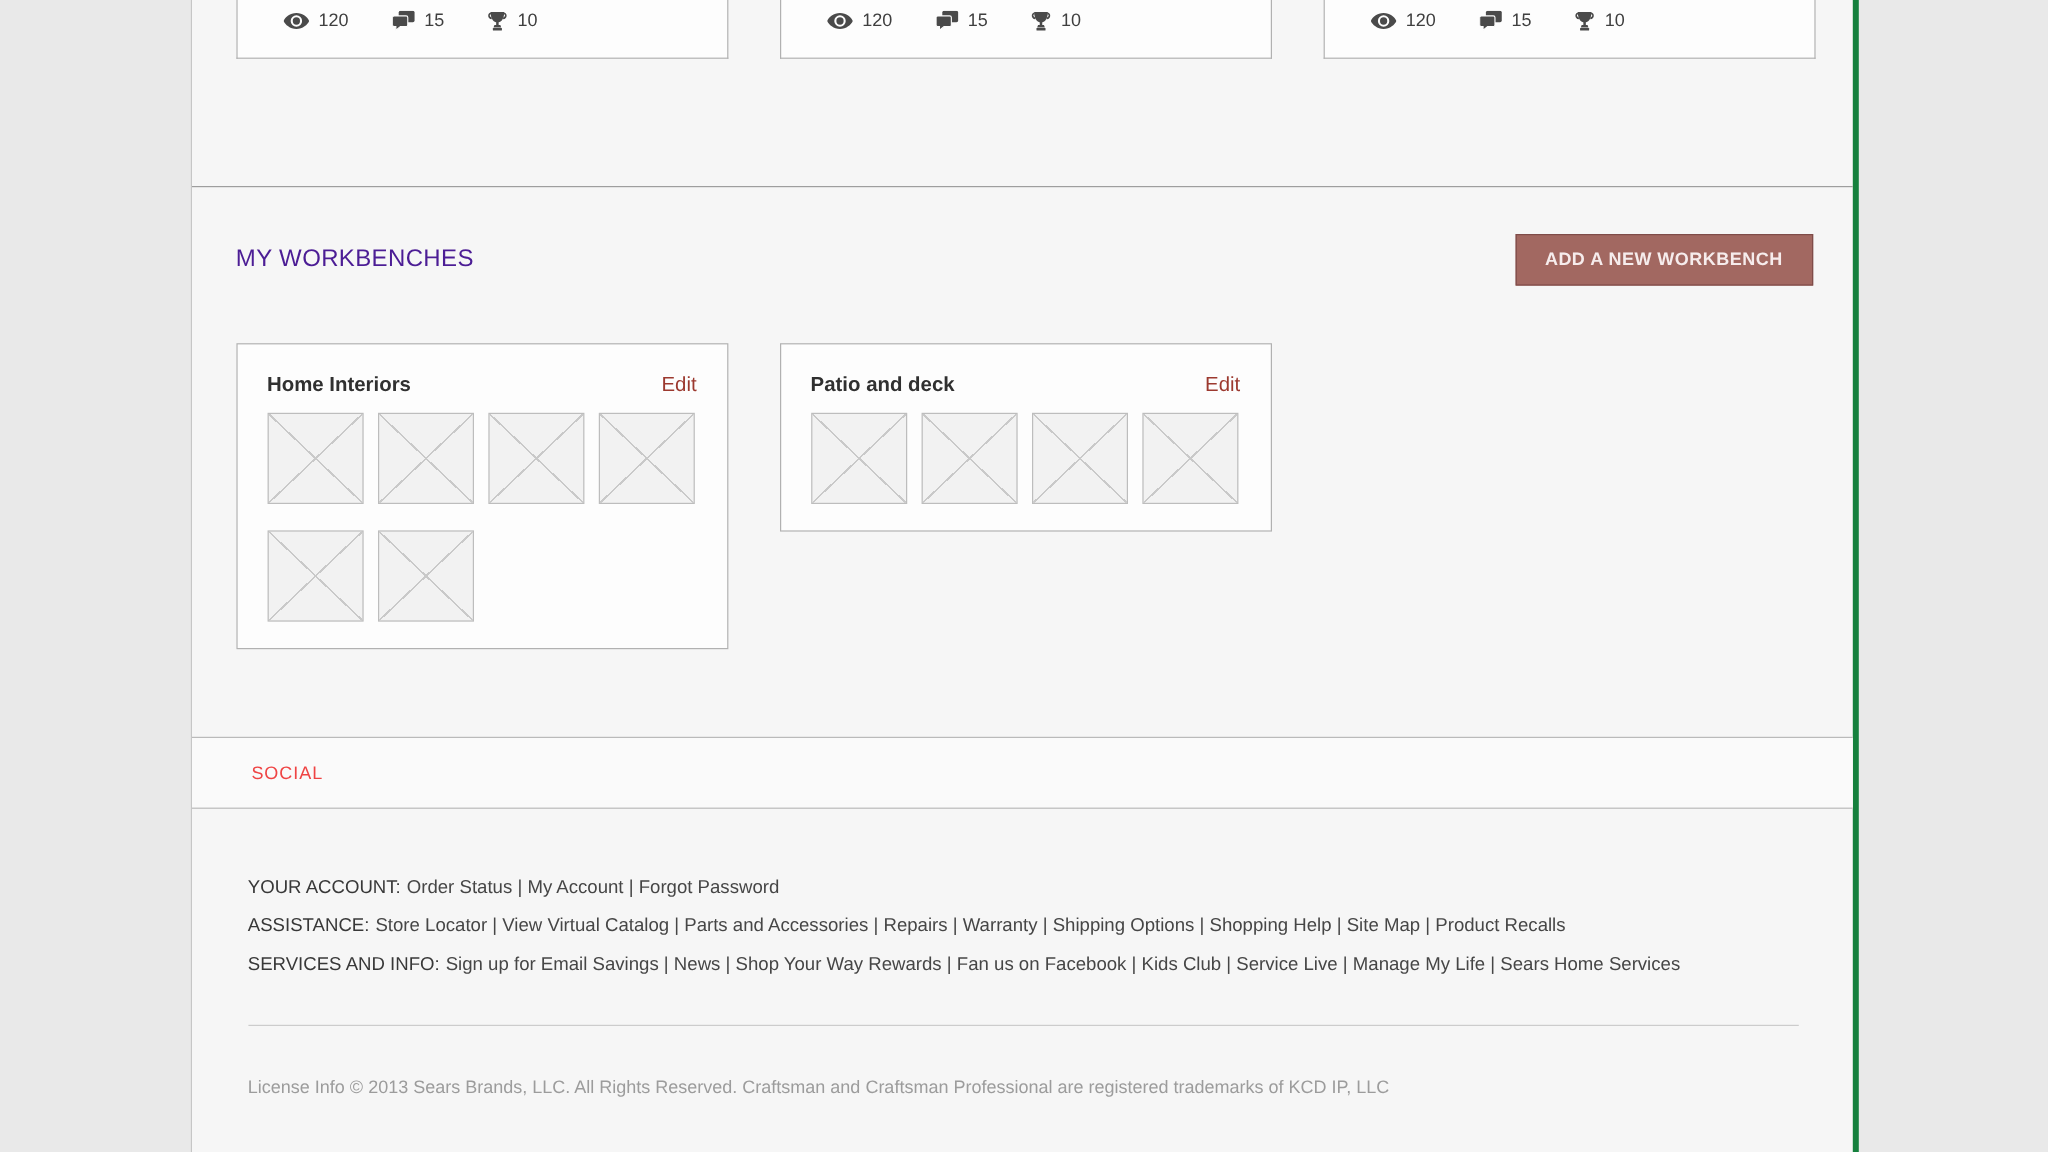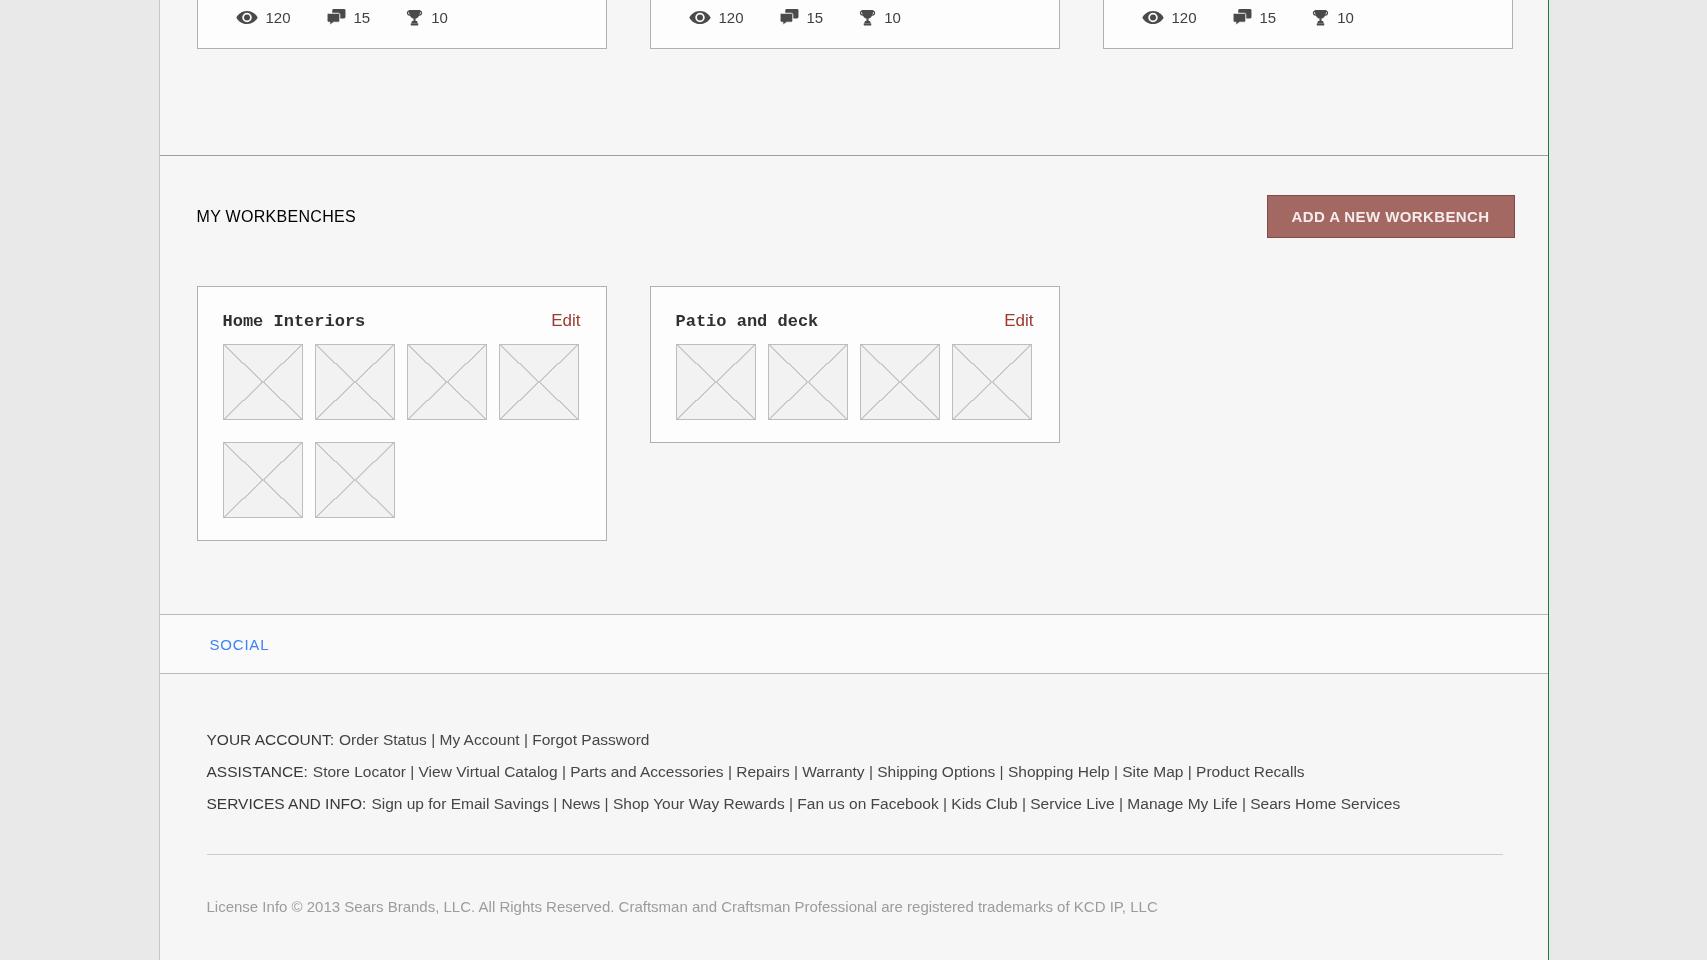--- a/index.html
+++ b/index.html
@@ -7,7 +7,7 @@
   .page { width:1707px; height:960px; background:#e9e9e9; overflow:hidden; position:relative; }
   .main-column {
     width:1390px; height:100%; margin:0 auto; background:#f6f6f6;
-    border-left:1px solid #c6c6c6; border-right:1px solid #15803d;
+    border-left:1px solid #c6c6c6; border-right:5px solid #15803d;
   }
 
   

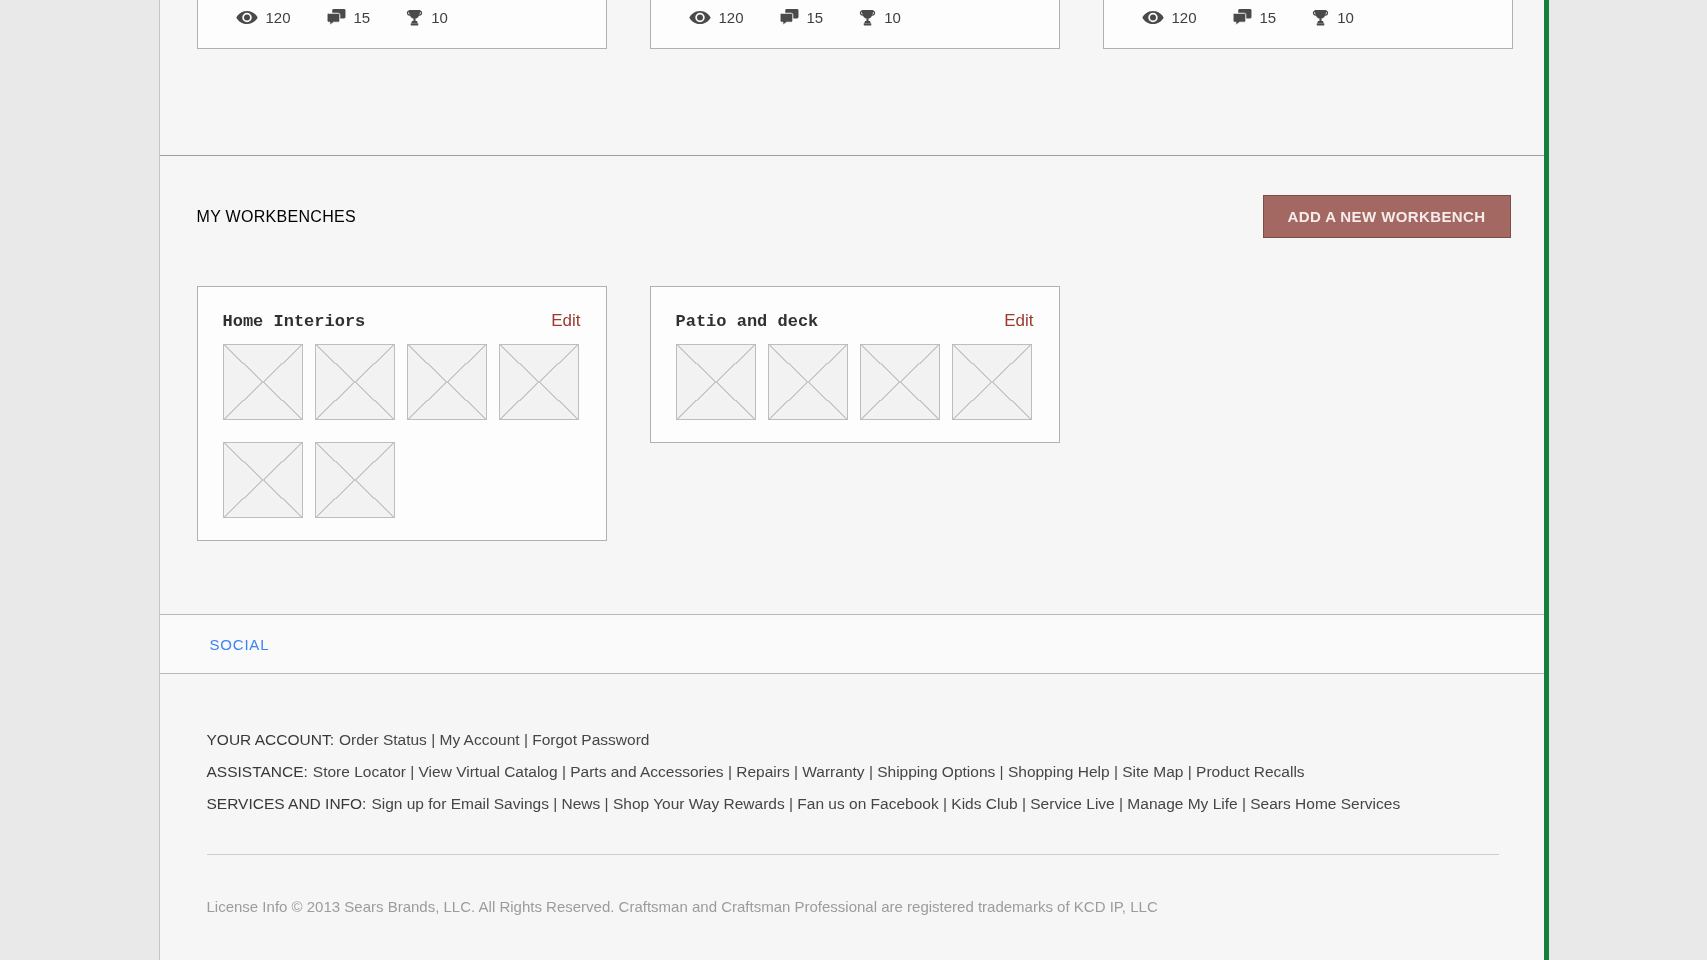--- a/index.html
+++ b/index.html
@@ -28,7 +28,7 @@
   
   .wb-section { height:458px; padding:39px 33px 0 37px; }
   .wb-header { display:flex; justify-content:space-between; align-items:center; }
-  .wb-section-title { font-size:16px; color:#000000; letter-spacing:0.3px; }
+  .wb-section-title { font-size:20px; color:#4c1d95; letter-spacing:0.3px; }
   .add-wb-button {
     width:248px; height:43px; background:var(--accent,#a26861);
     border:1px solid var(--accent-border,#7f4c49);

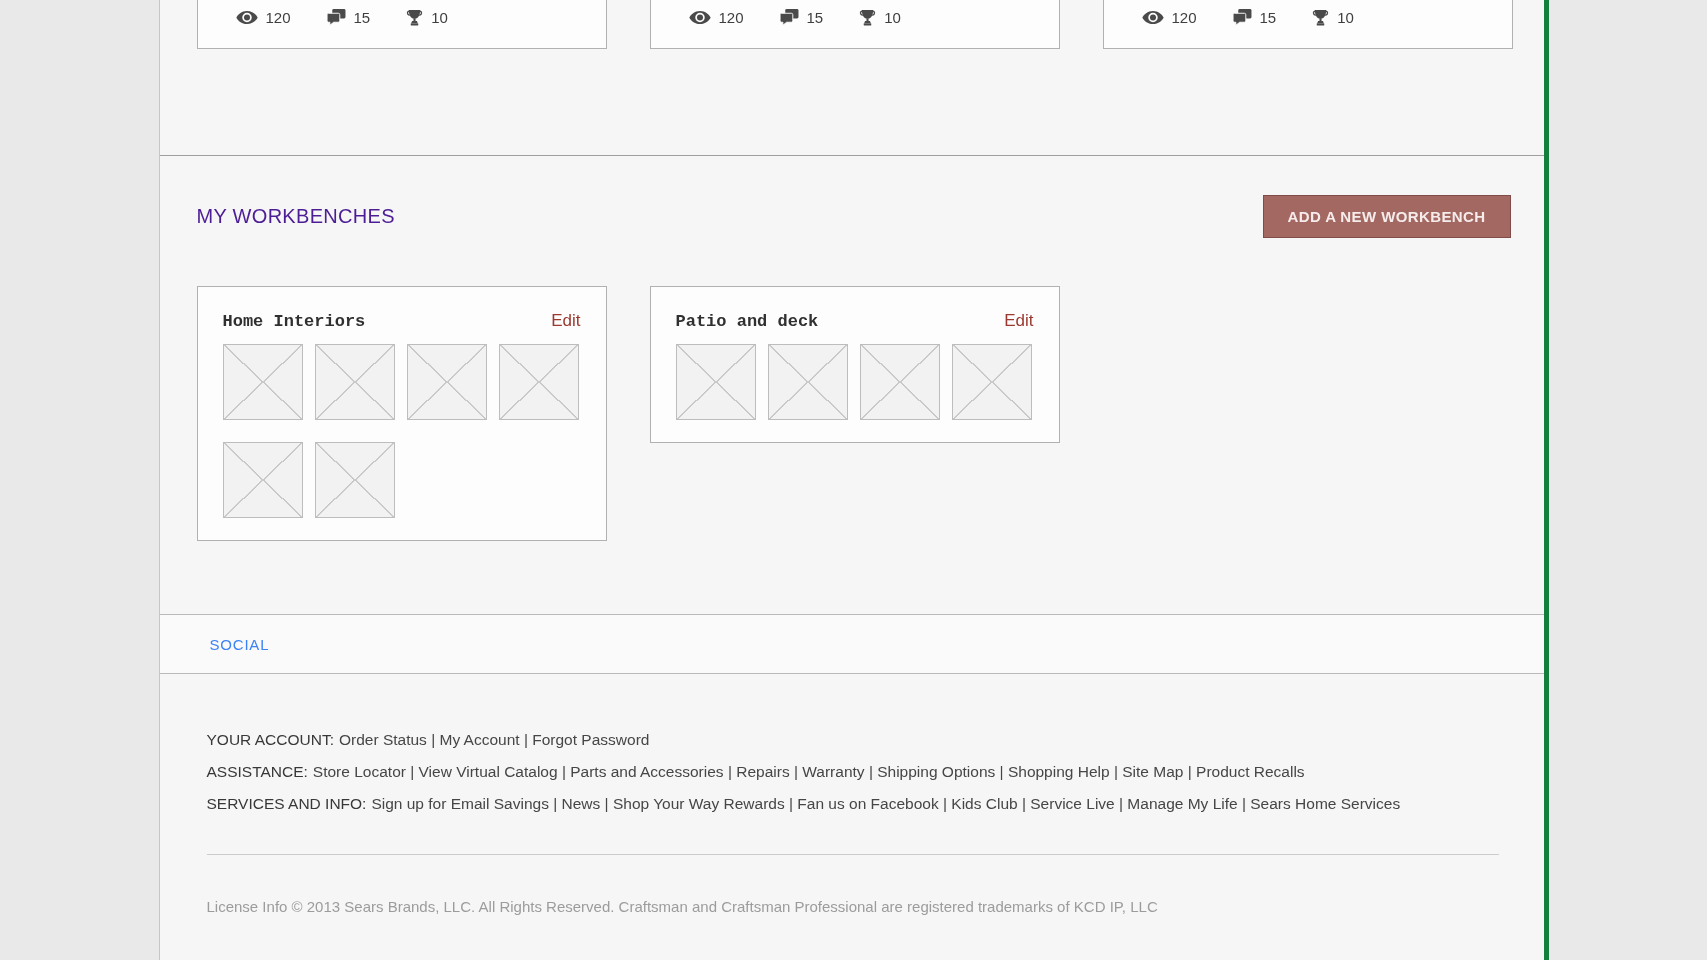--- a/index.html
+++ b/index.html
@@ -41,7 +41,7 @@
     padding:24px 25px 22px 25px;
   }
   .wb-head { display:flex; justify-content:space-between; align-items:baseline; margin-bottom:13px; }
-  .wb-title { font-size:17px; font-weight:bold; color:#303030;font-family:Liberation Mono, monospace; }
+  .wb-title { font-size:17px; font-weight:bold; color:#303030; }
   .wb-edit { font-size:17px; color:var(--edit-red,#9c392f); cursor:pointer; text-decoration:none; }
   .wb-thumbs { display:flex; flex-wrap:wrap; column-gap:12px; row-gap:22px; }
   .ph-box {

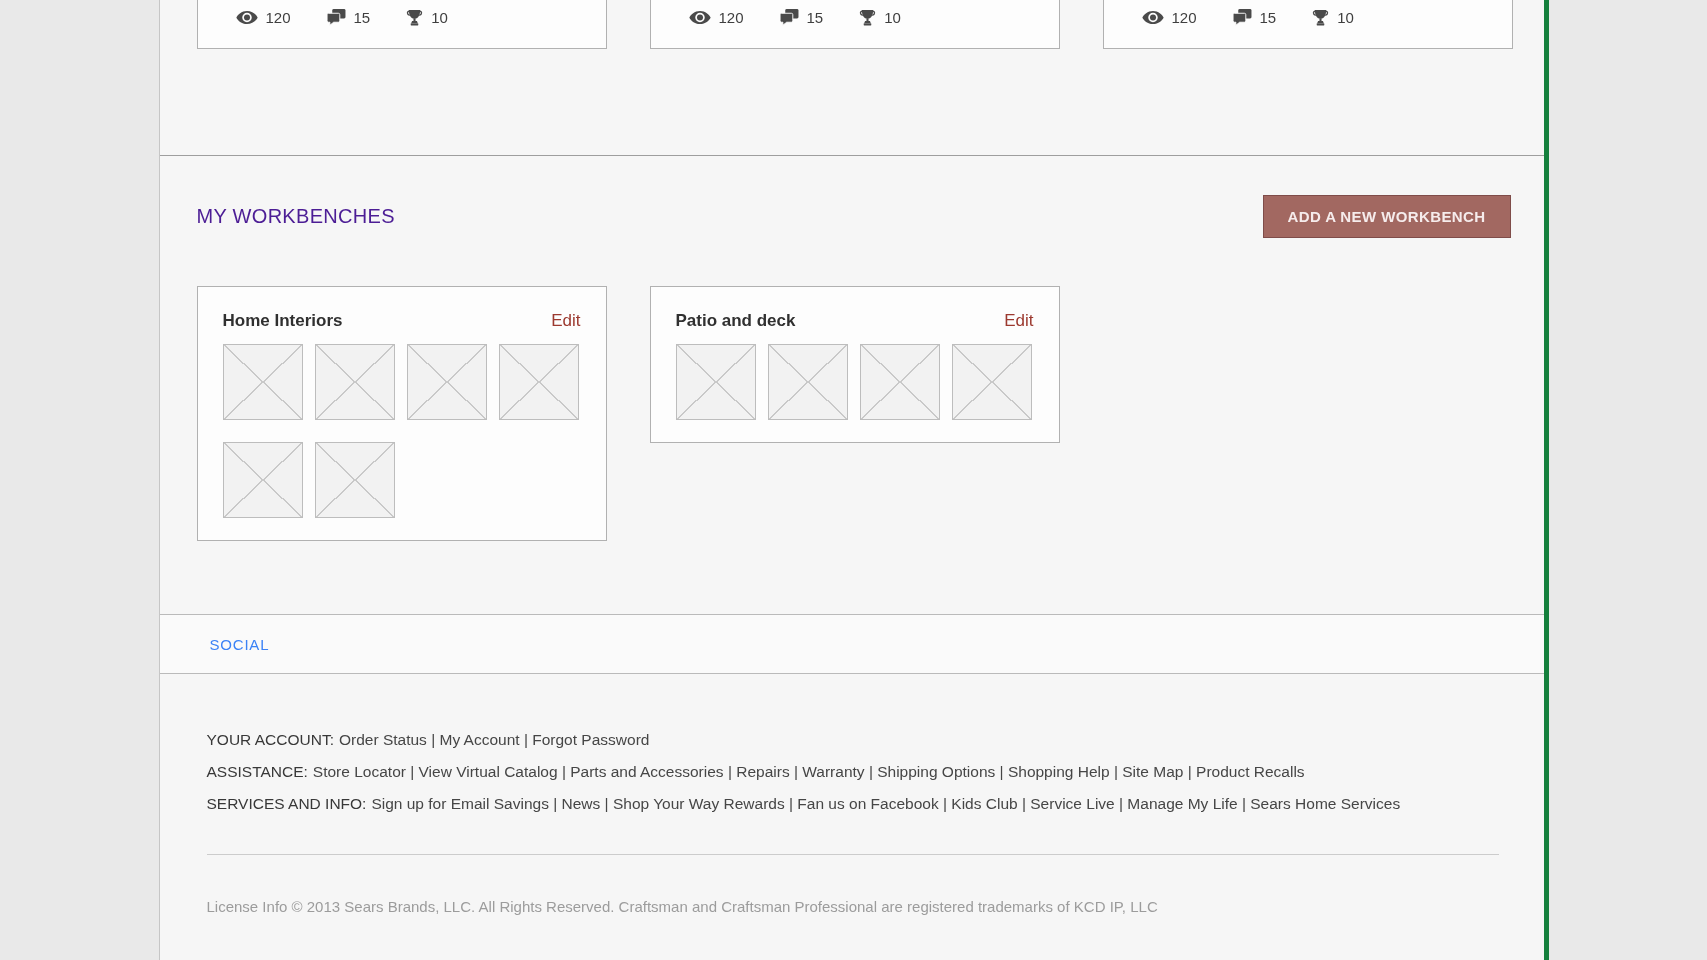--- a/index.html
+++ b/index.html
@@ -59,7 +59,7 @@
     border-top:1px solid #bababa; border-bottom:1px solid #bababa;
     display:flex; align-items:center; padding-left:50px; cursor:pointer;
   }
-  .social-label { font-size:15px; color:#3b82f6; letter-spacing:0.8px; }
+  .social-label { font-size:15px; color:#ef4444; letter-spacing:0.8px; }
 
   
   .footer { padding:50px 45px 0 47px; }

